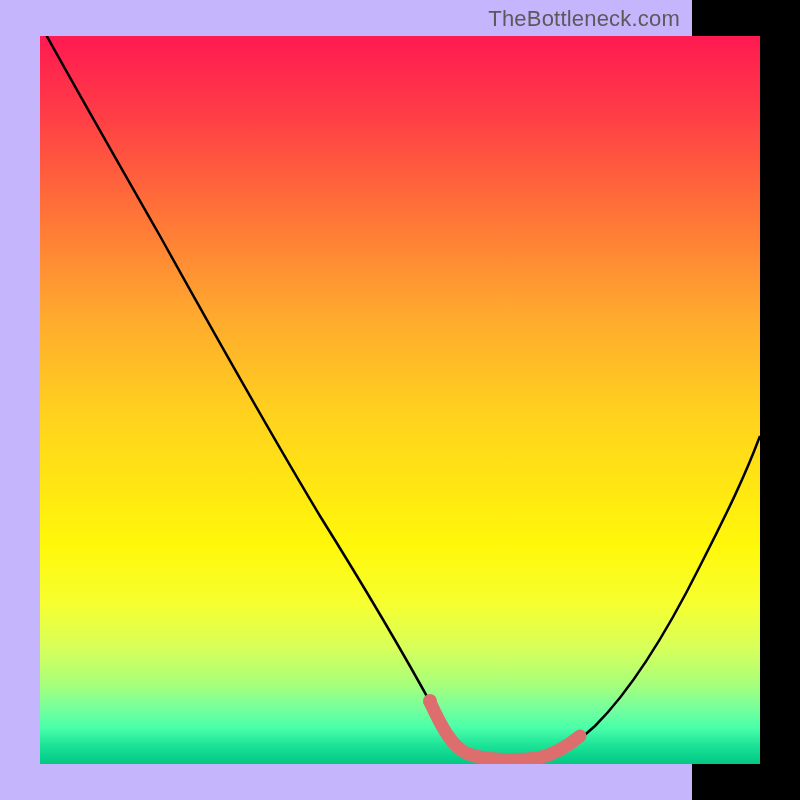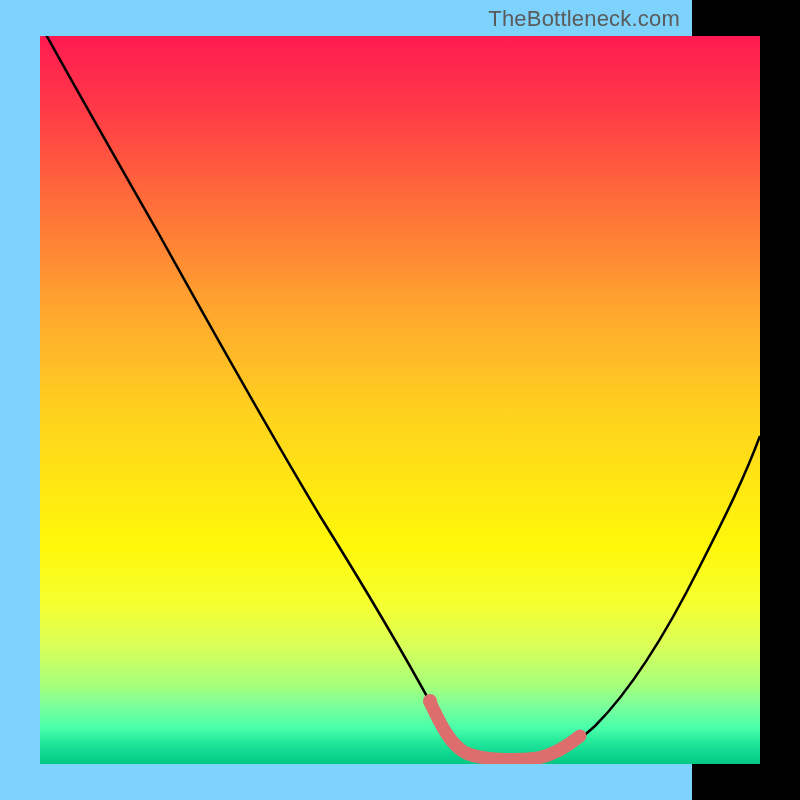--- a/index.html
+++ b/index.html
@@ -14,7 +14,7 @@
     position: relative;
     width: 692px;
     height: 800px;
-    background: #7dd3fc;
+    background: #c4b5fd;
   }
   .watermark {
     position: absolute;

